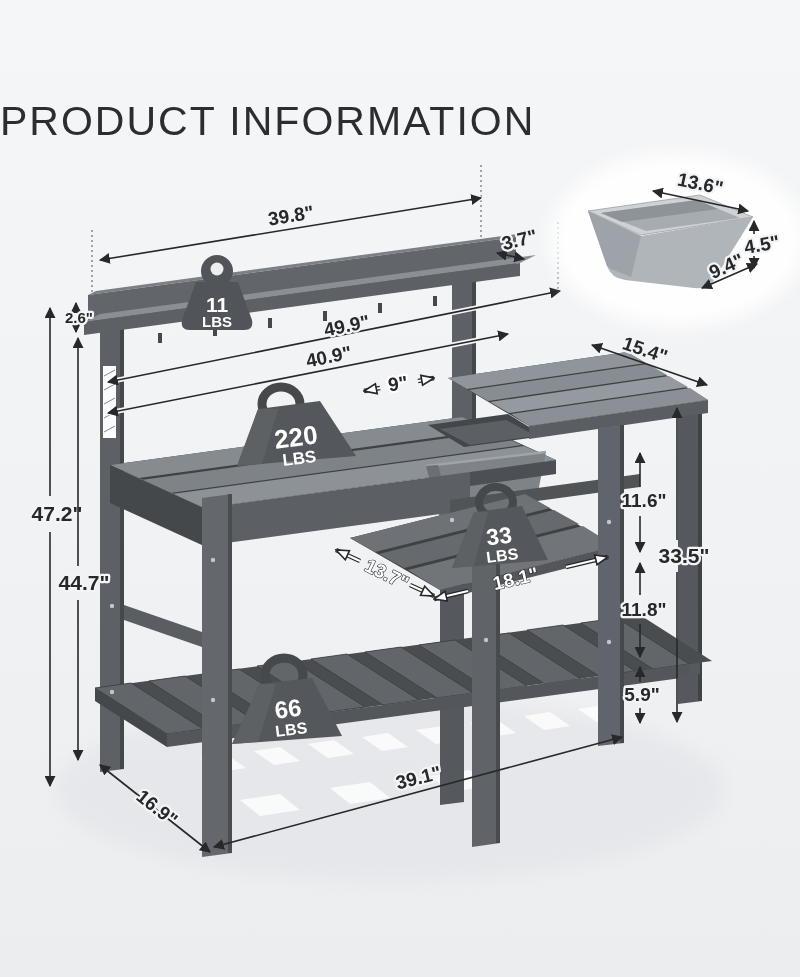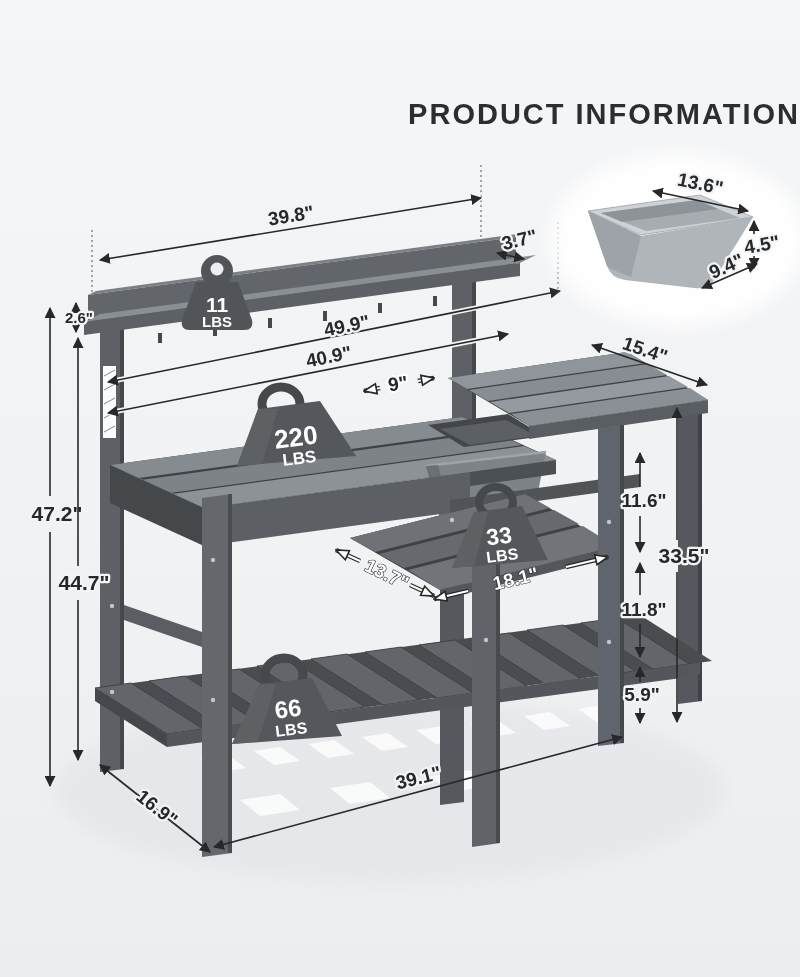--- a/index.html
+++ b/index.html
@@ -11,7 +11,7 @@
   .stage{position:relative;width:800px;height:977px;}
   h1.title{
     position:absolute;top:98px;left:0;width:100%;margin:0;
-    text-align:right;font-size:29px;font-weight:700;letter-spacing:2px;
+    text-align:left;font-size:41px;font-weight:400;letter-spacing:2px;
     color:#2b2d30;
   }
   svg{position:absolute;top:0;left:0;}

